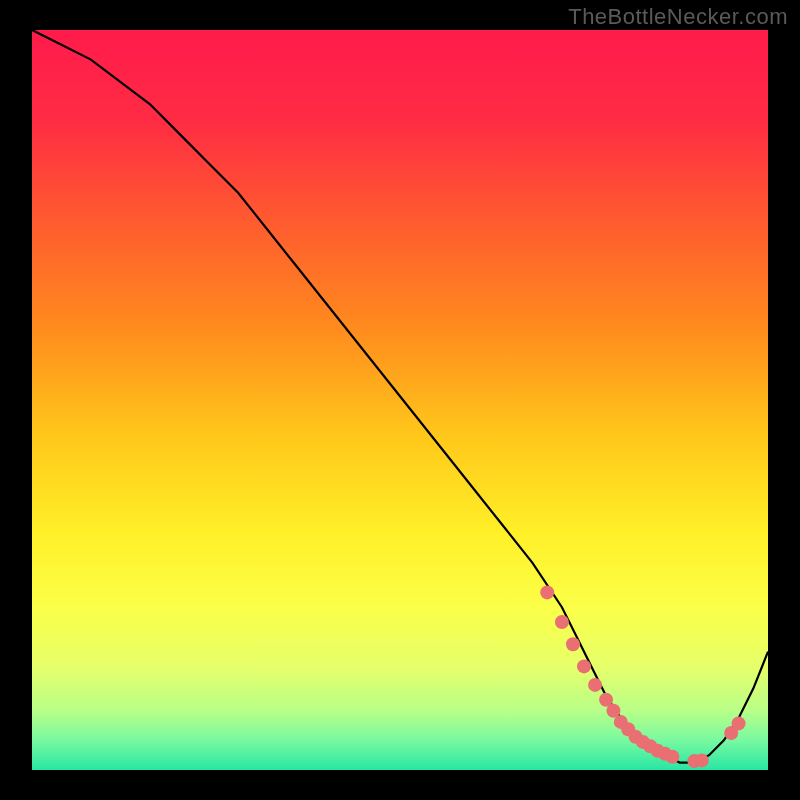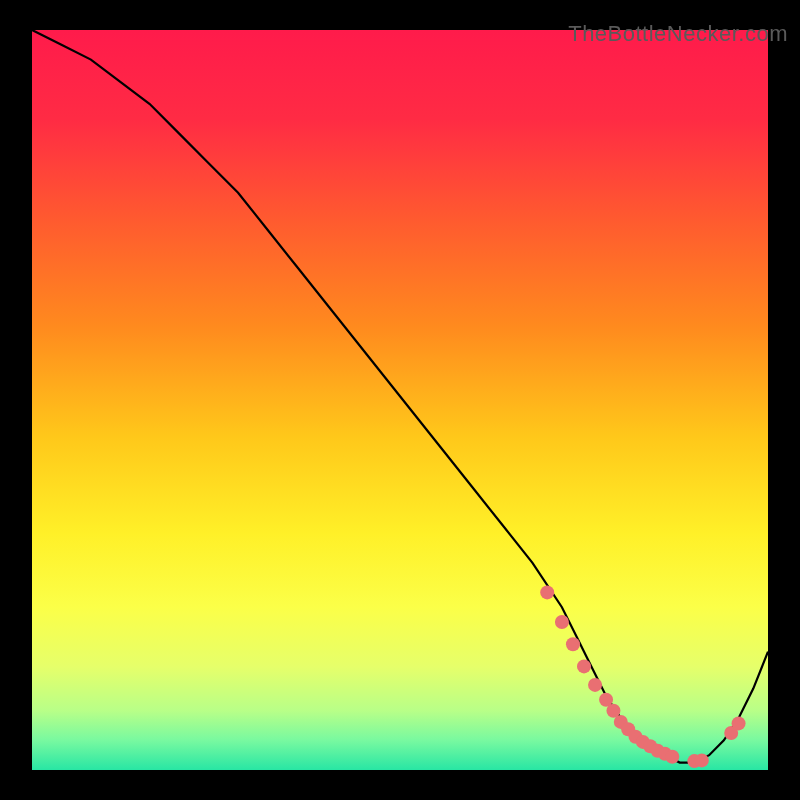--- a/index.html
+++ b/index.html
@@ -19,7 +19,7 @@
   }
   .watermark {
     position: absolute;
-    top: 21px;
+    top: 4px;
     right: 12px;
     font-size: 22px;
     color: #5a5a5a;

